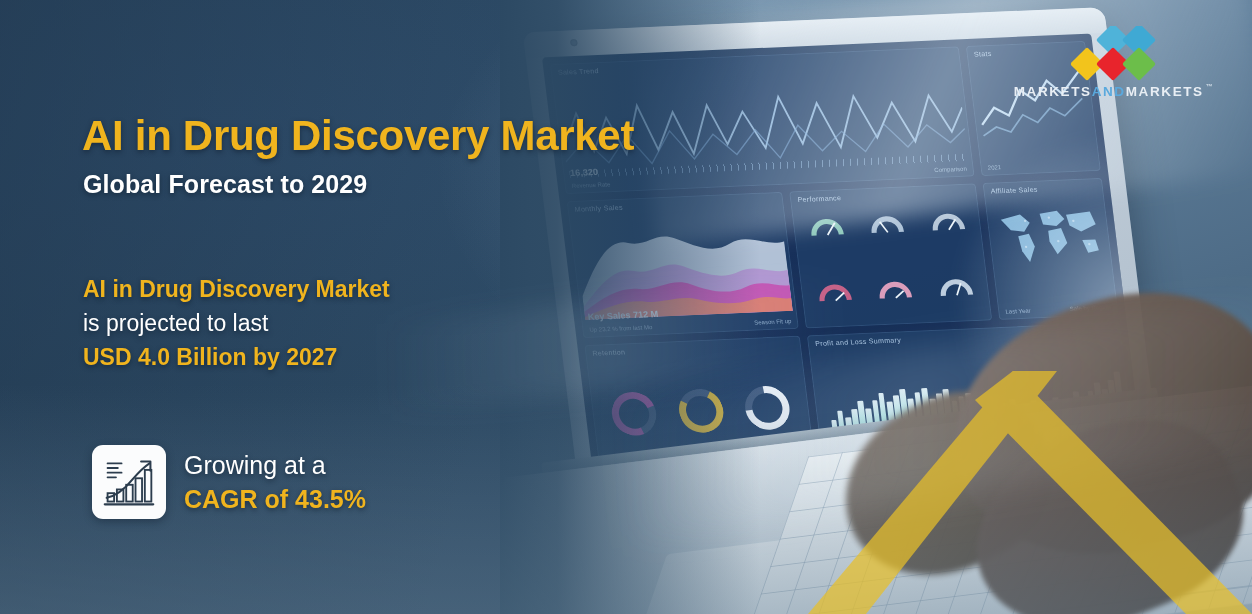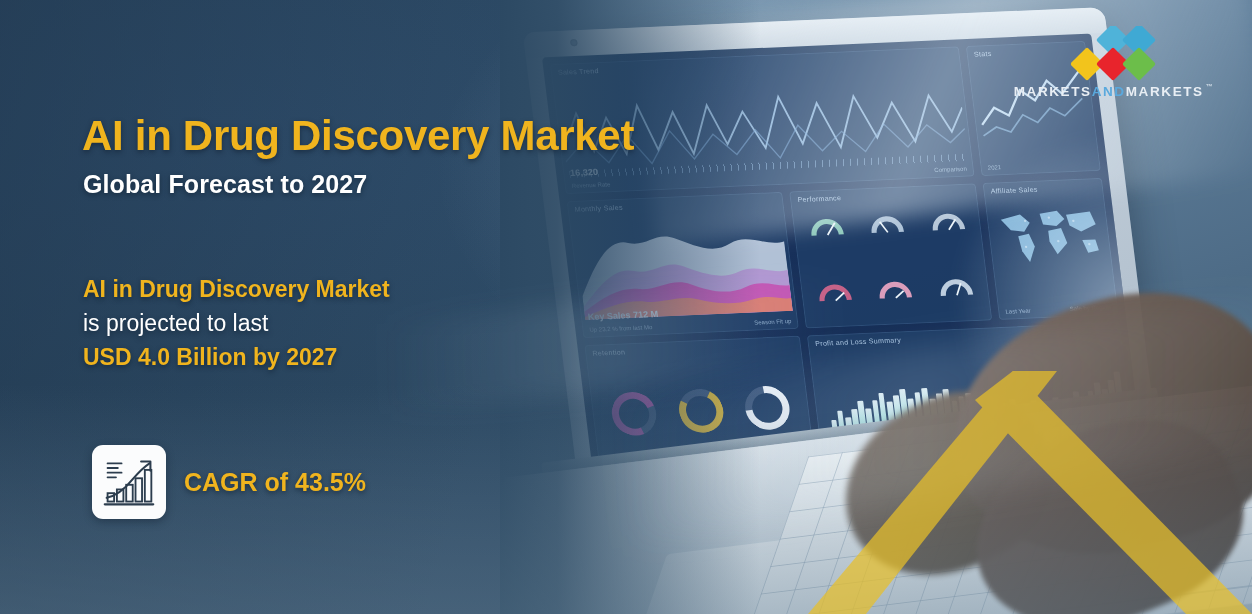--- a/index.html
+++ b/index.html
@@ -412,7 +412,7 @@
   </svg>
 
   <div class="title">AI in Drug Discovery Market</div>
-  <div class="subtitle">Global Forecast to 2027</div>
+  <div class="subtitle">Global Forecast to 2029</div>
 
   <div class="stat">
     <span class="hl">AI in Drug Discovery Market</span>

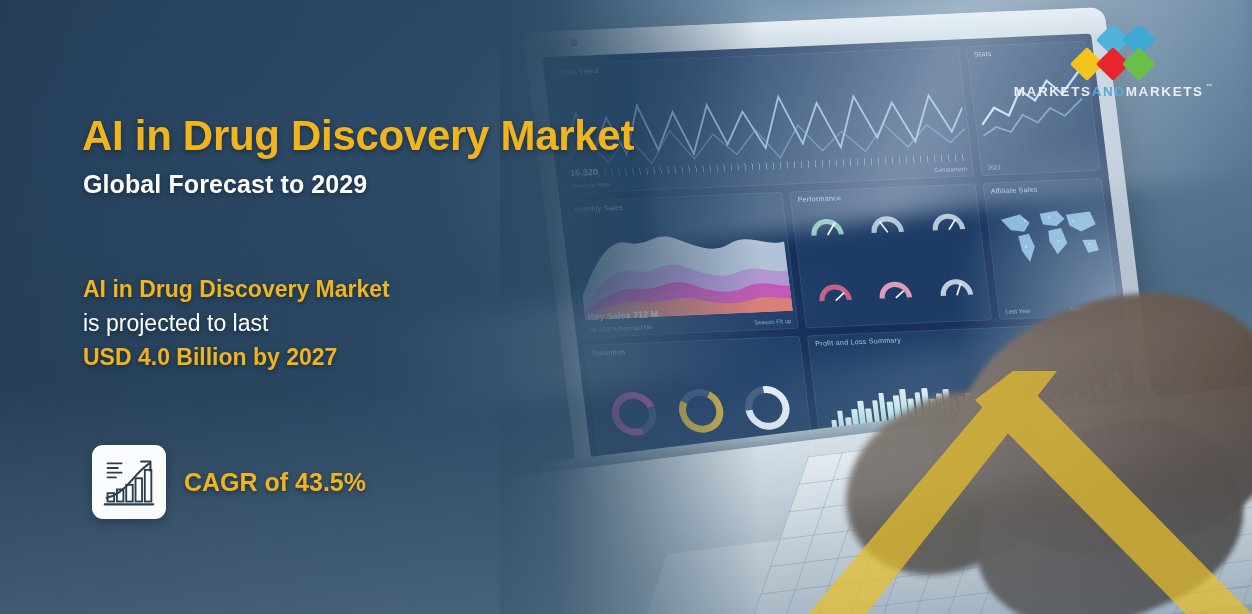--- a/index.html
+++ b/index.html
@@ -442,6 +442,7 @@
       </svg>
     </div>
     <div class="cagr-text">
+      <span class="l1">Growing at a</span>
       <span class="l2">CAGR of 43.5%</span>
     </div>
   </div>

